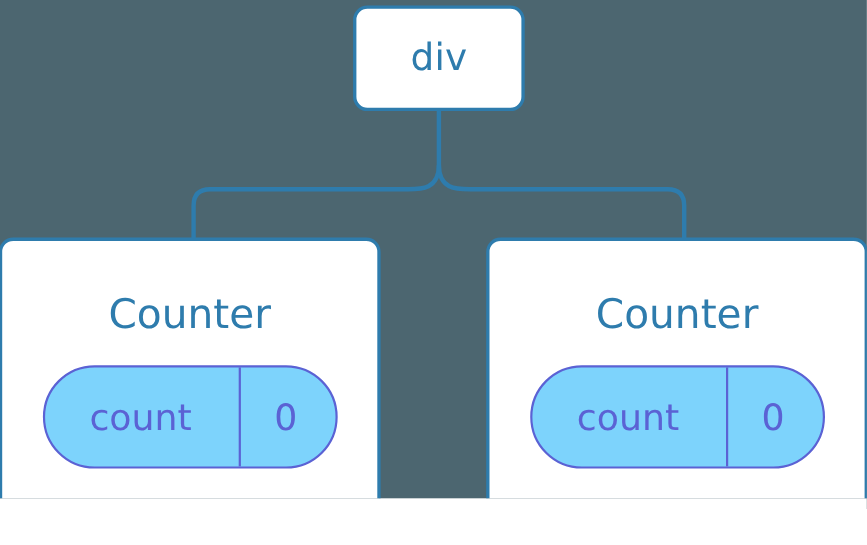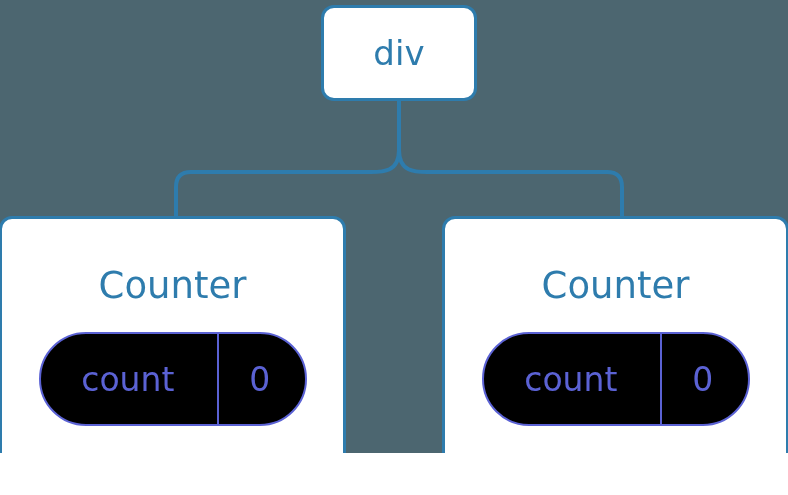--- a/index.html
+++ b/index.html
@@ -90,7 +90,7 @@
     border-radius: 47px;
     display: flex;
     align-items: stretch;
-    background: #000000;
+    background: #7dd3fc;
   }
   .pill-key,
   .pill-value {

